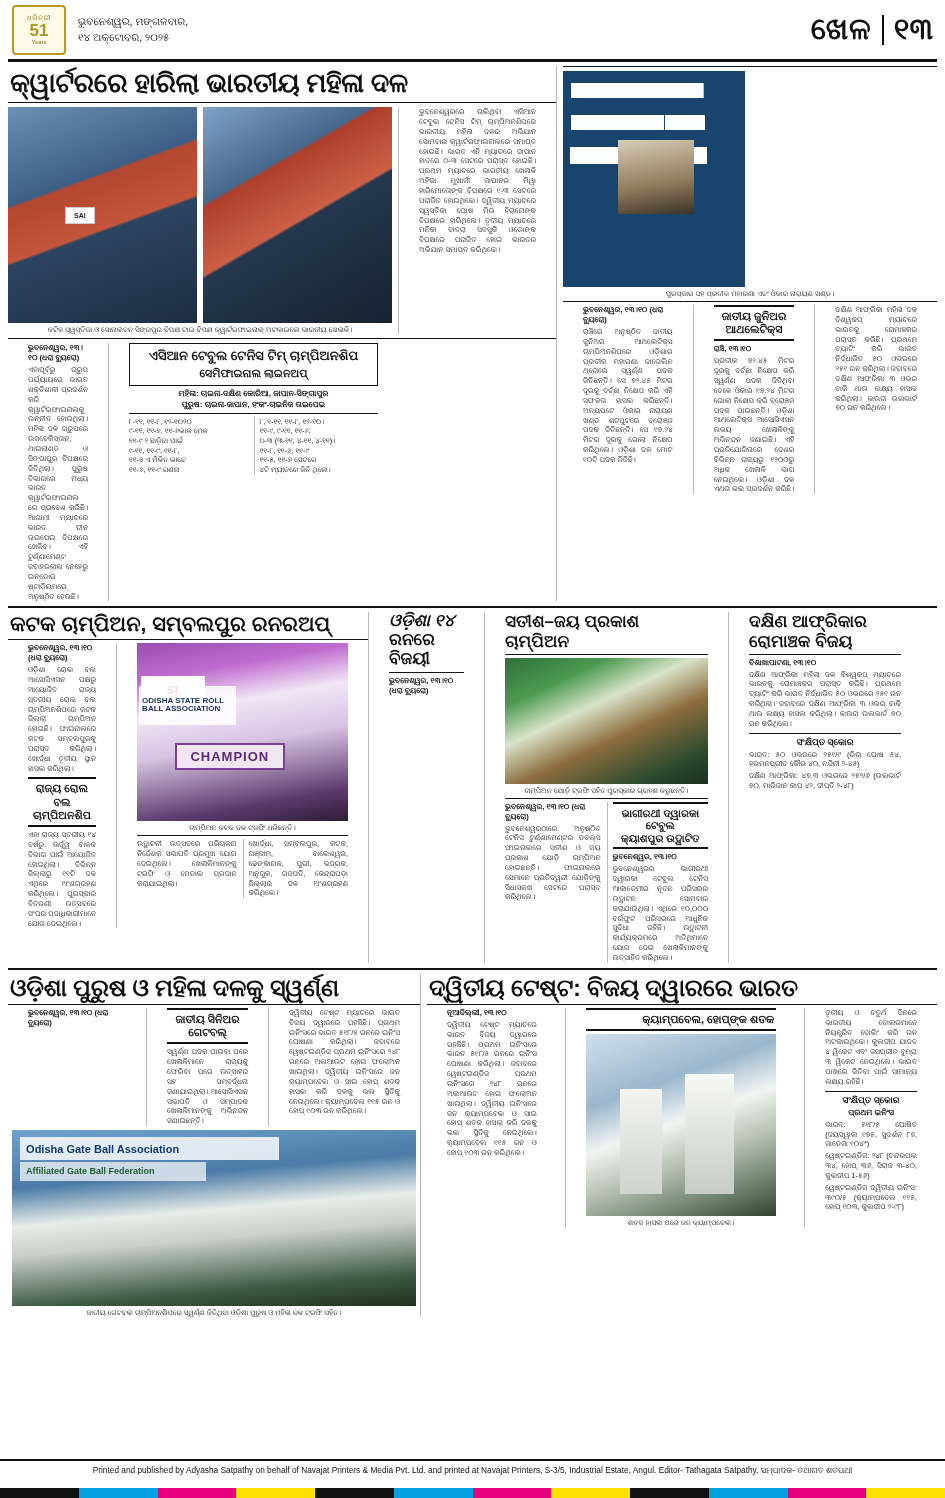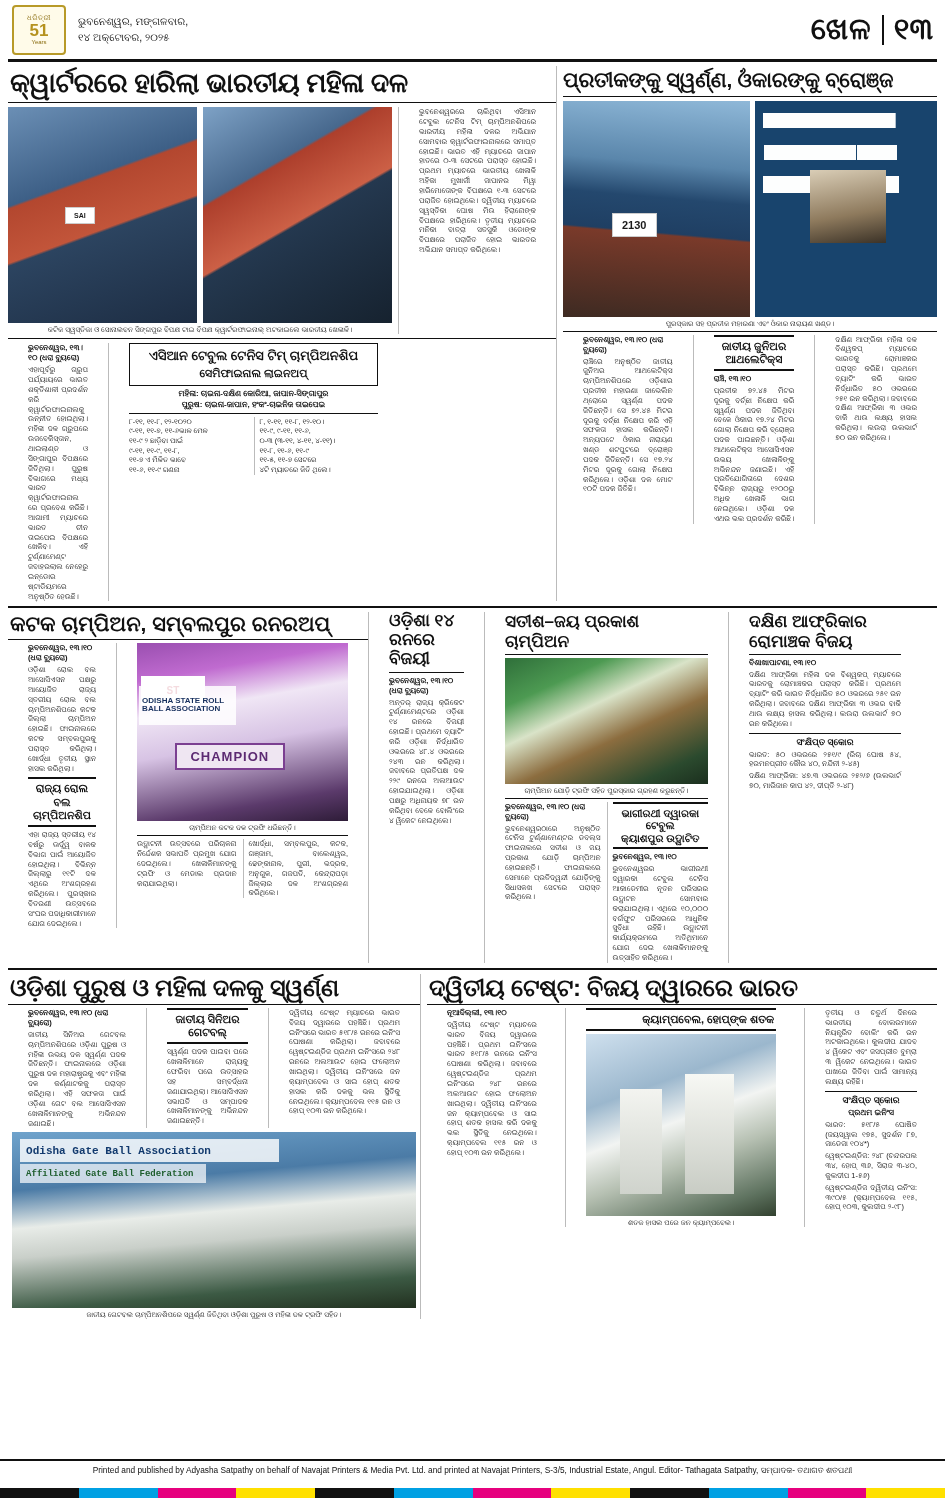--- a/index.html
+++ b/index.html
@@ -199,7 +199,6 @@
     </div>
 
     <div class="vline" style="width:381px; padding-left:6px;">
-      <div class="hl" style="font-size:21px; letter-spacing:-0.3px; padding:2px 0 4px;">ପ୍ରତୀକଙ୍କୁ ସ୍ୱର୍ଣ୍ଣ, ଓଁକାରଙ୍କୁ ବ୍ରୋଞ୍ଜ</div>
       <div class="rule" style="margin-bottom:4px;"></div>
 
       <div style="display:flex; gap:5px;">

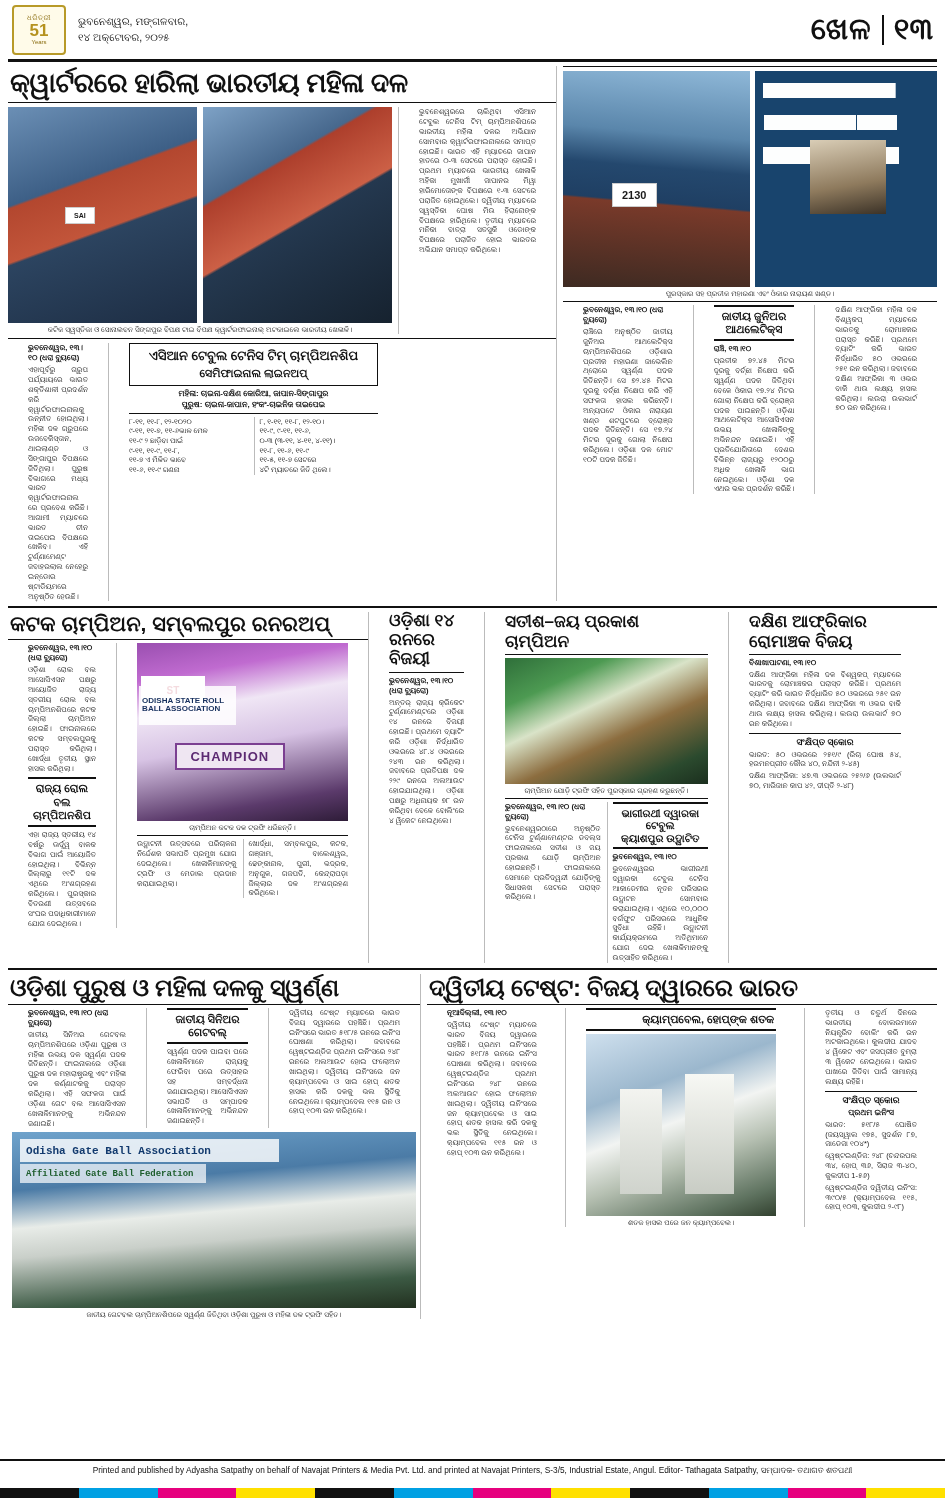--- a/index.html
+++ b/index.html
@@ -202,9 +202,6 @@
       <div class="rule" style="margin-bottom:4px;"></div>
 
       <div style="display:flex; gap:5px;">
-        <div class="photo ph-c" style="width:188px; height:216px;">
-          <div class="bib">2130</div>
-        </div>
         <div class="photo" style="width:182px; height:216px; background:#e8eef3;">
           <div class="sponsor-wall"></div>
           <div style="position:absolute; left:30%; top:32%; width:42%; height:34%; background:linear-gradient(170deg,#d9cdb6,#8e7a5d 60%,#3b3227);"></div>

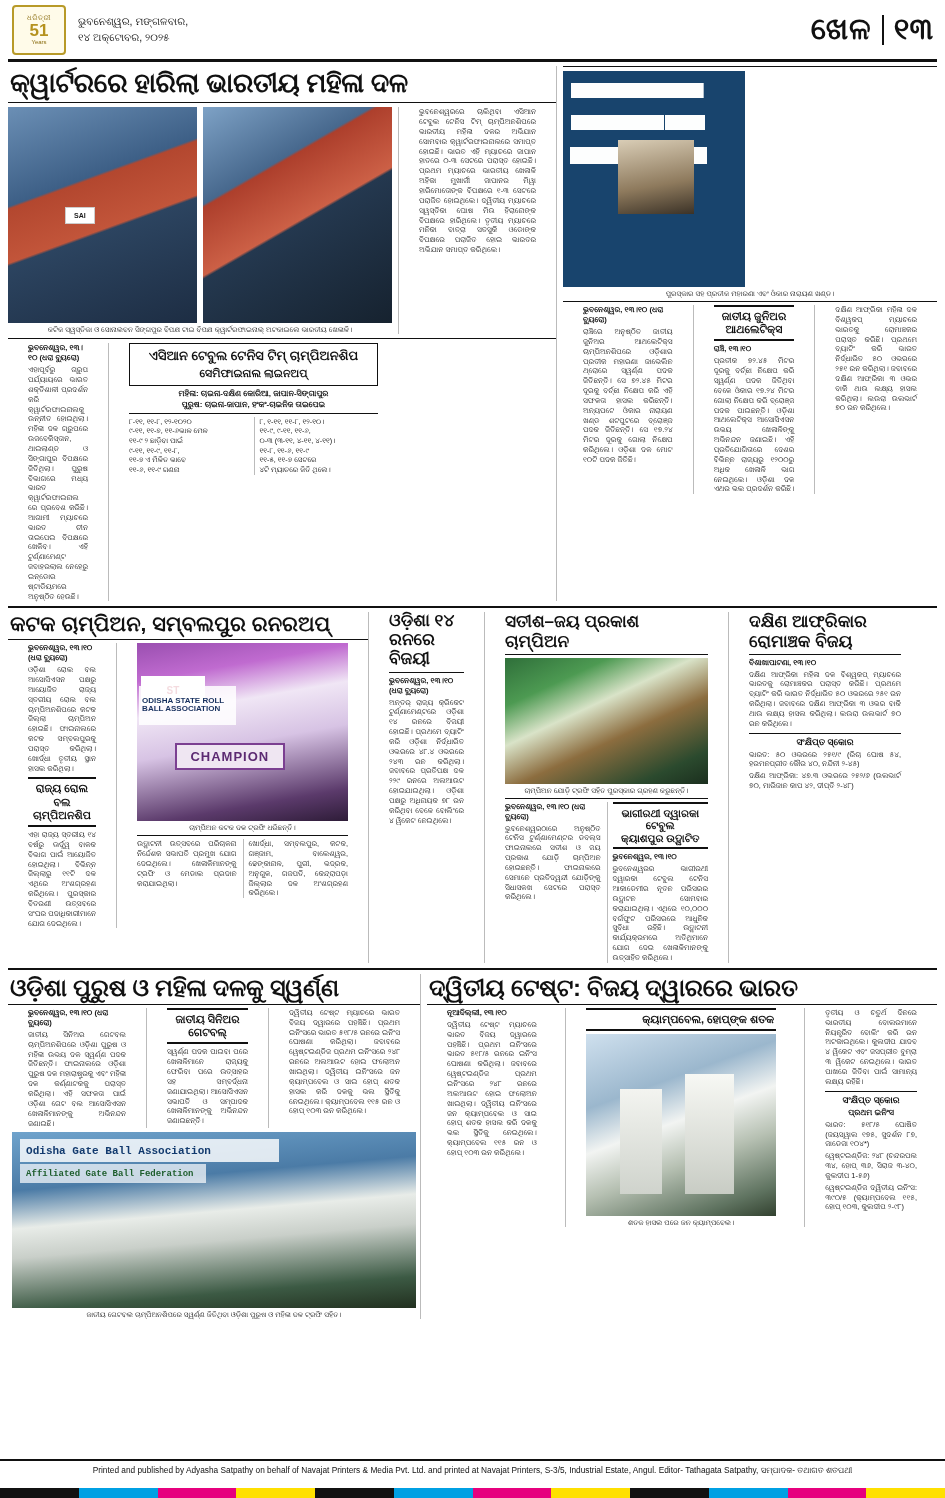--- a/index.html
+++ b/index.html
@@ -260,7 +260,7 @@
     </div>
 
     <div class="vline col" style="width:116px;">
-      <div class="hl" style="font-size:17px; line-height:1.1;">ଓଡ଼ିଶା ୧୪</div>
+      <div class="hl" style="font-size:17px; line-height:1.1;font-style:italic;">ଓଡ଼ିଶା ୧୪</div>
       <div class="hl" style="font-size:17px; line-height:1.1;">ରନରେ ବିଜୟୀ</div>
       <div class="rule" style="margin:3px 0;"></div>
       <div class="dateline">ଭୁବନେଶ୍ୱର, ୧୩।୧୦ (ଧରା ବ୍ୟୁରୋ)</div>

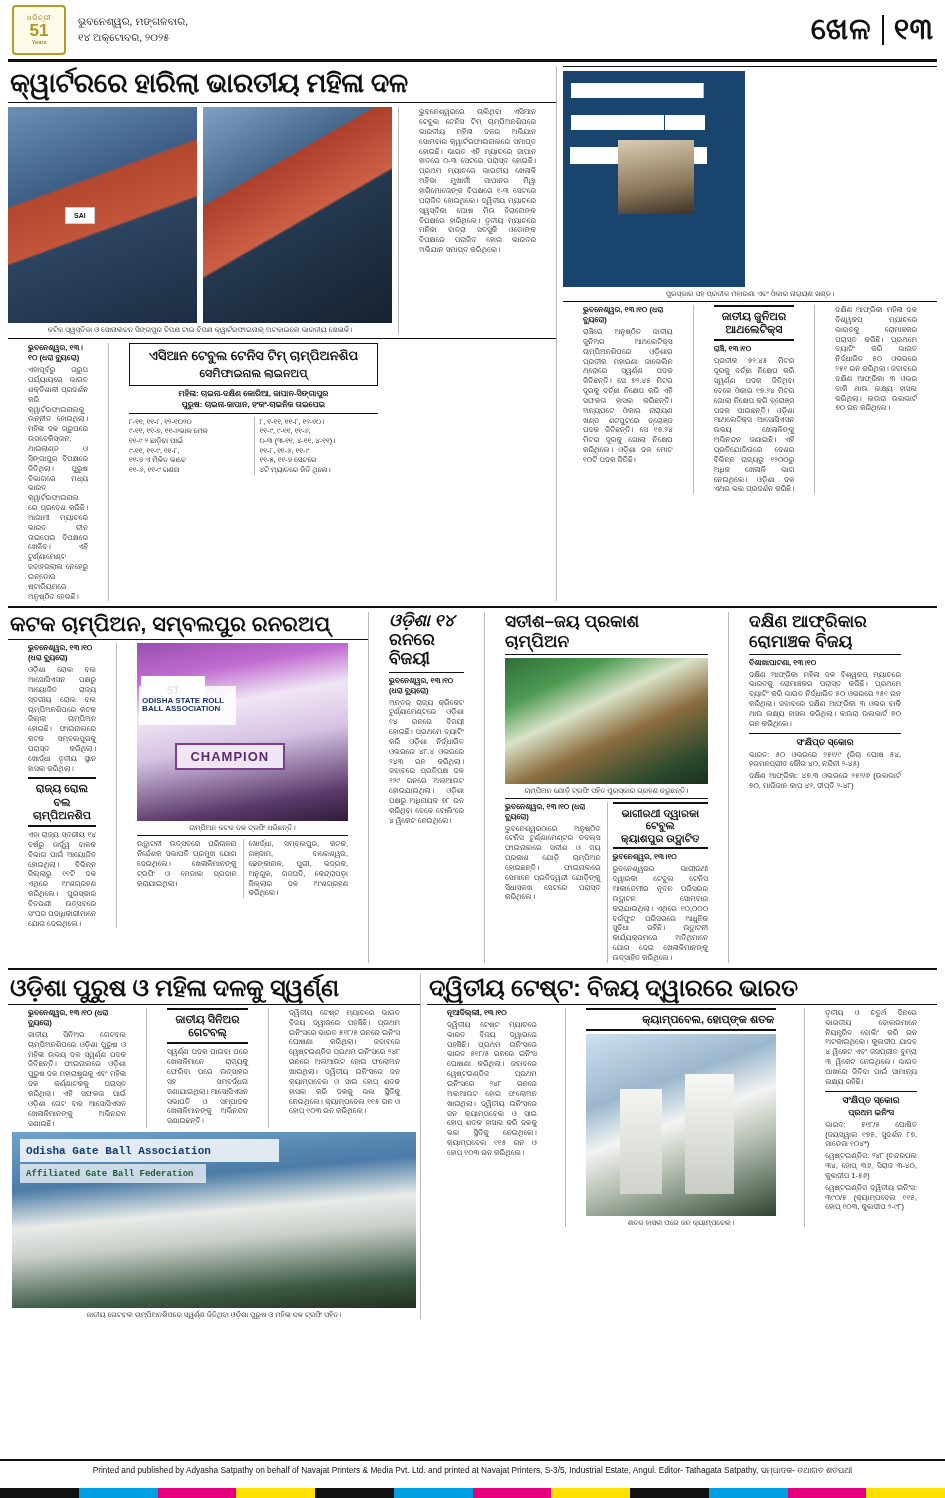--- a/index.html
+++ b/index.html
@@ -264,7 +264,6 @@
       <div class="hl" style="font-size:17px; line-height:1.1;">ରନରେ ବିଜୟୀ</div>
       <div class="rule" style="margin:3px 0;"></div>
       <div class="dateline">ଭୁବନେଶ୍ୱର, ୧୩।୧୦ (ଧରା ବ୍ୟୁରୋ)</div>
-      <div class="body-text">ଅନ୍ତର୍ ରାଜ୍ୟ କ୍ରିକେଟ ଟୁର୍ଣ୍ଣାମେଣ୍ଟରେ ଓଡ଼ିଶା ୧୪ ରନରେ ବିଜୟୀ ହୋଇଛି। ପ୍ରଥମେ ବ୍ୟାଟିଂ କରି ଓଡ଼ିଶା ନିର୍ଦ୍ଧାରିତ ଓଭରରେ ୪୮.୪ ଓଭରରେ ୨୪୩ ରନ କରିଥିଲା। ଜବାବରେ ପ୍ରତିପକ୍ଷ ଦଳ ୨୨୯ ରନରେ ଅଲଆଉଟ ହୋଇଯାଇଥିଲା। ଓଡ଼ିଶା ପକ୍ଷରୁ ଅଧିନାୟକ ୭୮ ରନ କରିଥିବା ବେଳେ ବୋଲିଂରେ ୪ ୱିକେଟ ନେଇଥିଲେ।</div>
     </div>
 
     <div class="vline col" style="width:244px;">

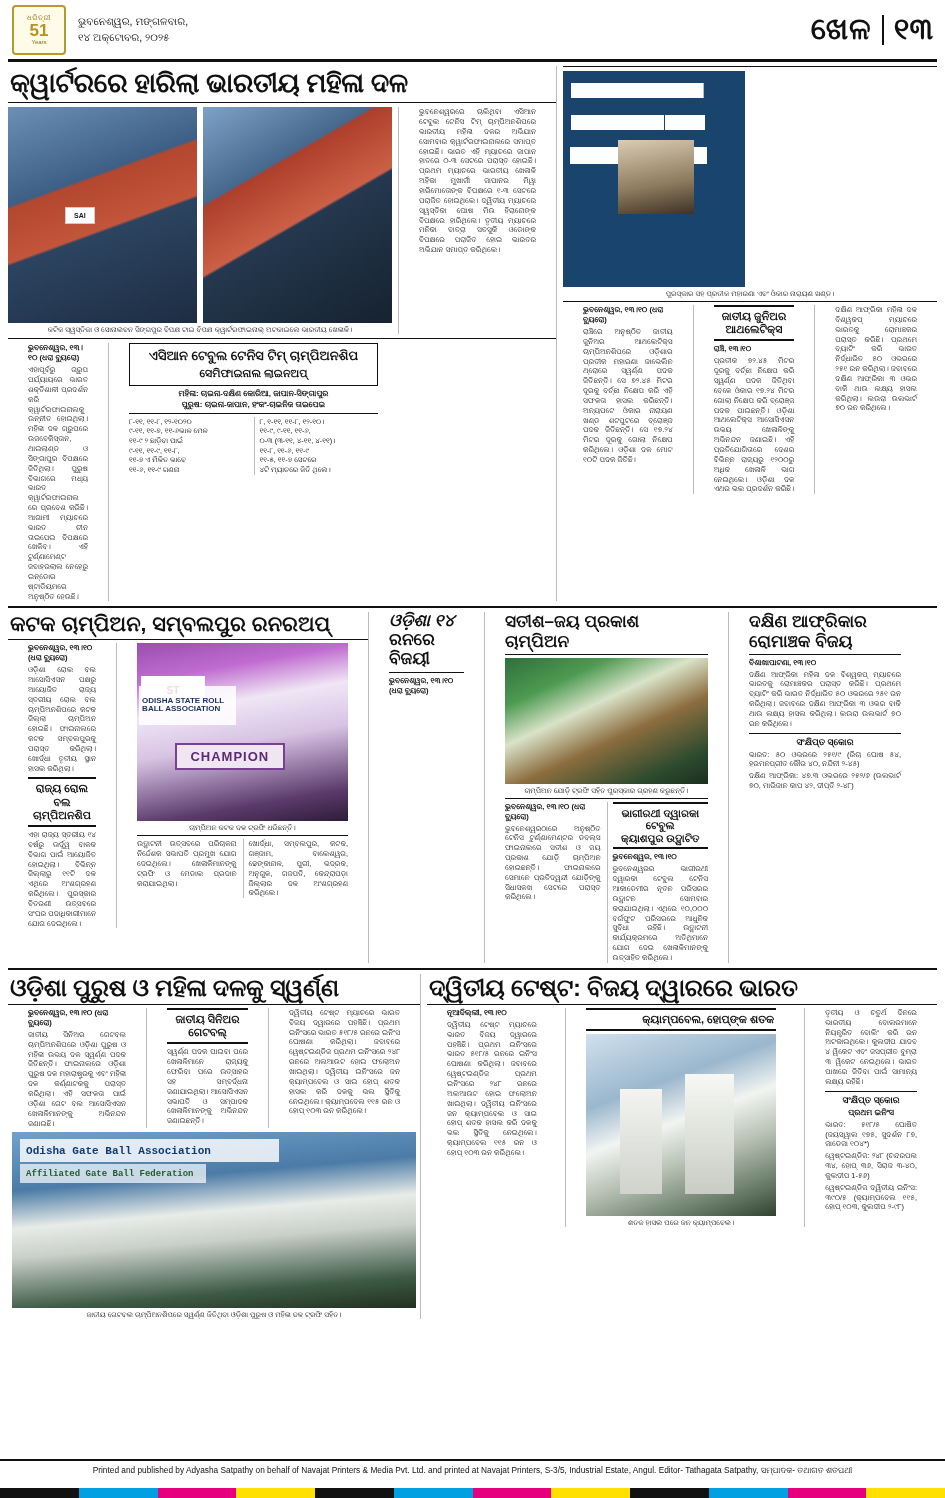--- a/index.html
+++ b/index.html
@@ -308,7 +308,6 @@
       <div style="display:flex;">
         <div class="col" style="width:138px;">
           <div class="dateline">ଭୁବନେଶ୍ୱର, ୧୩।୧୦ (ଧରା ବ୍ୟୁରୋ)</div>
-          <div class="body-text">ଜାତୀୟ ସିନିଅର ଗେଟବଲ ଚାମ୍ପିଅନଶିପରେ ଓଡ଼ିଶା ପୁରୁଷ ଓ ମହିଳା ଉଭୟ ଦଳ ସ୍ୱର୍ଣ୍ଣ ପଦକ ଜିତିଛନ୍ତି। ଫାଇନାଲରେ ଓଡ଼ିଶା ପୁରୁଷ ଦଳ ମହାରାଷ୍ଟ୍ରକୁ ଏବଂ ମହିଳା ଦଳ କର୍ଣ୍ଣାଟକକୁ ପରାସ୍ତ କରିଥିଲା। ଏହି ସଫଳତା ପାଇଁ ଓଡ଼ିଶା ଗେଟ ବଲ ଆସୋସିଏସନ ଖେଳାଳିମାନଙ୍କୁ ଅଭିନନ୍ଦନ ଜଣାଇଛି।</div>
         </div>
         <div class="col vline" style="width:122px;">
           <div class="boxhead" style="white-space:pre-line; font-size:11px;">ଜାତୀୟ ସିନିଅର

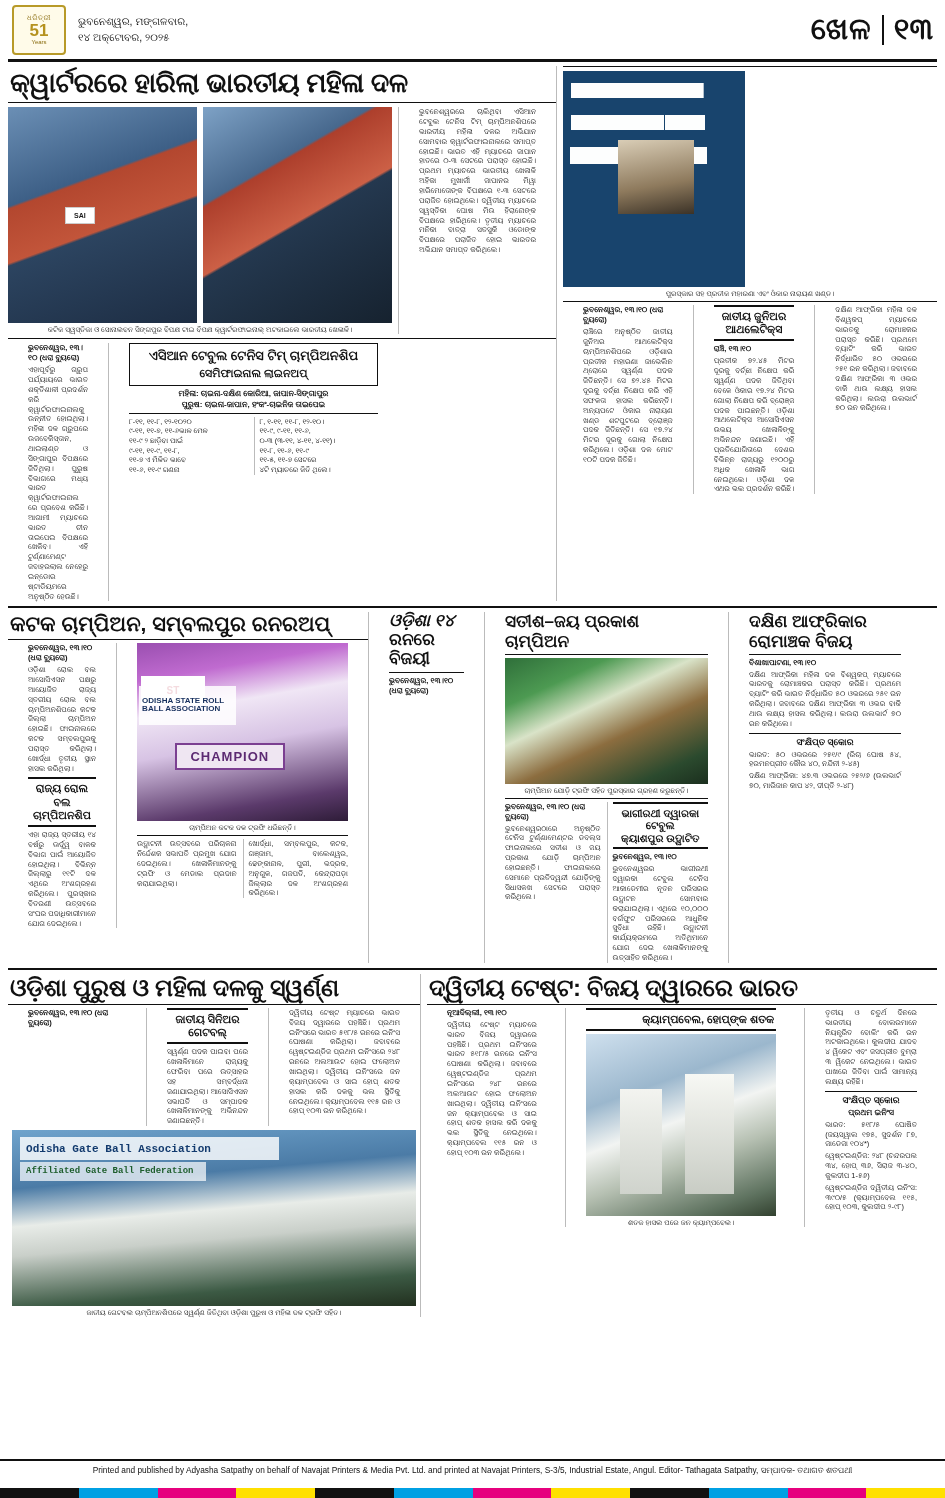--- a/index.html
+++ b/index.html
@@ -319,7 +319,7 @@
         </div>
       </div>
       <div style="padding:4px 4px 0;">
-        <div class="photo ph-g" style="width:100%; height:176px;font-family:Liberation Mono, monospace;">
+        <div class="photo ph-g" style="width:100%; height:176px;">
           <div class="gateball-band">Odisha Gate Ball Association</div>
           <div class="gateball-band2">Affiliated Gate Ball Federation</div>
         </div>

